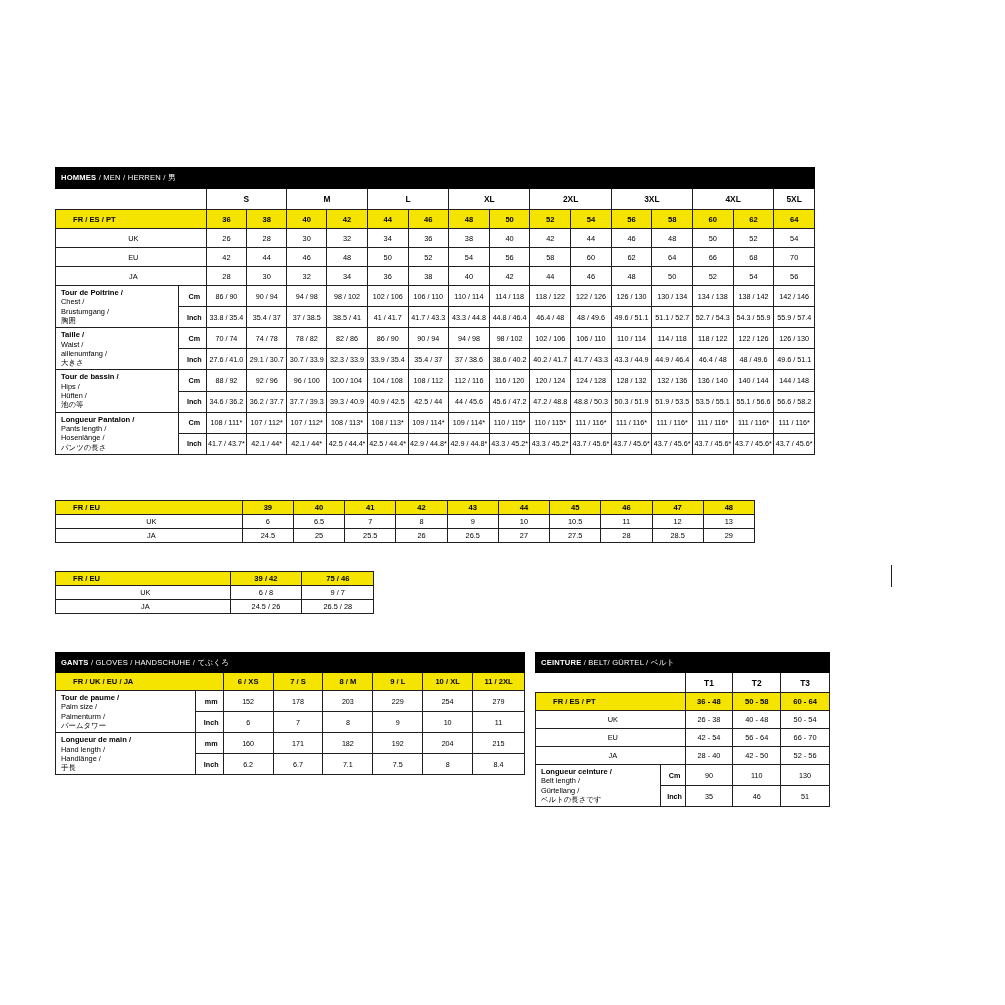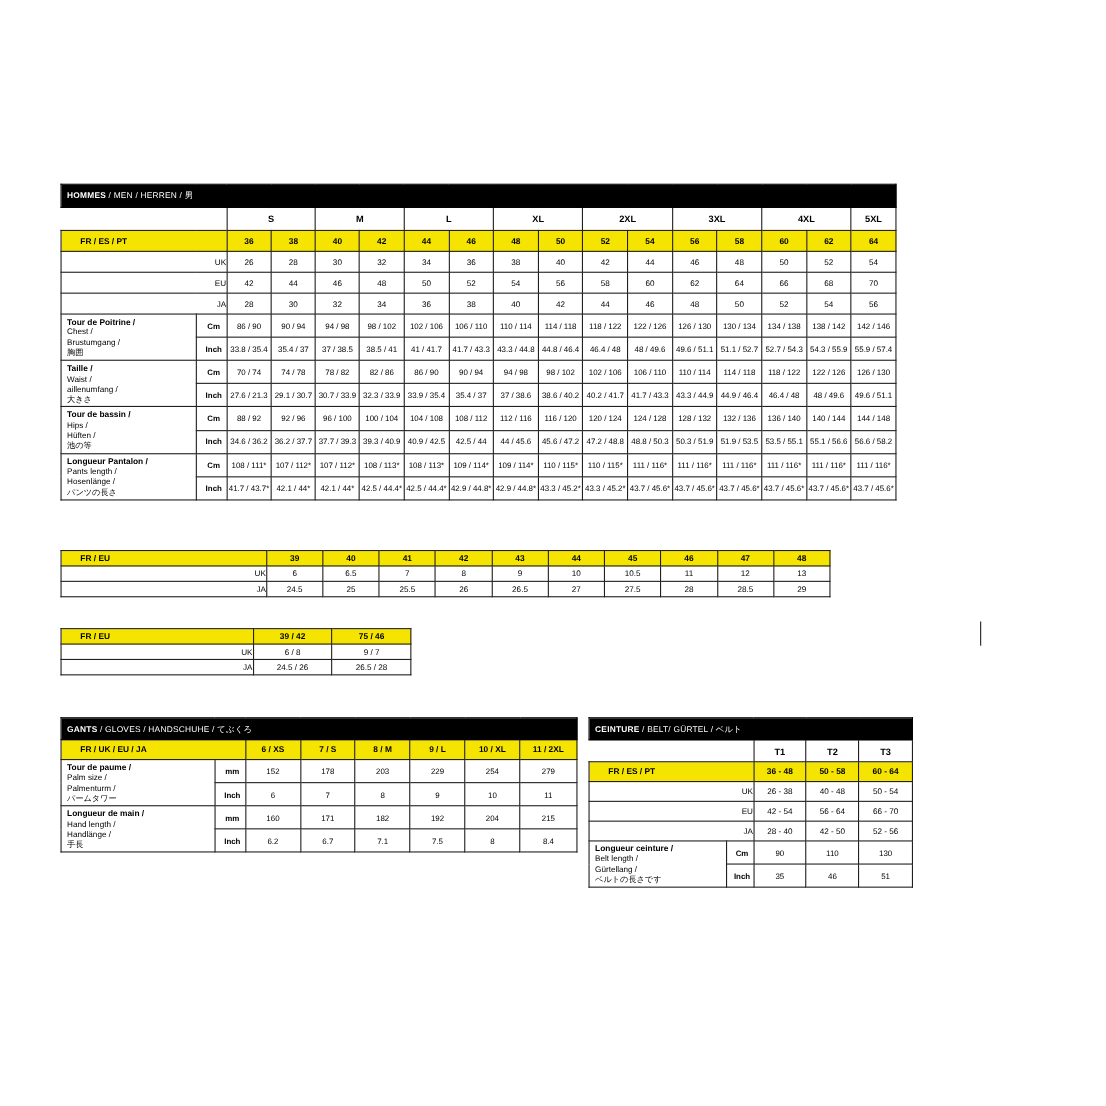--- a/index.html
+++ b/index.html
@@ -31,7 +31,7 @@
   .yellow td{background:#f5e400;font-weight:bold;text-align:center;padding:2px 0;font-size:7.6px;}
   .yellow td.lbl{text-align:left;padding-left:17px;}
   .plain td{text-align:center;padding:2px 0;font-size:7.4px;}
-  .plain td.lbl{text-align:right;padding-left:5px;}
+  .plain td.lbl{text-align:center;padding-left:5px;}
   .meas td{text-align:center;font-size:7.2px;}
   .meas td.name{
     text-align:left;padding:2px 5px;font-size:7.4px;line-height:1.25;

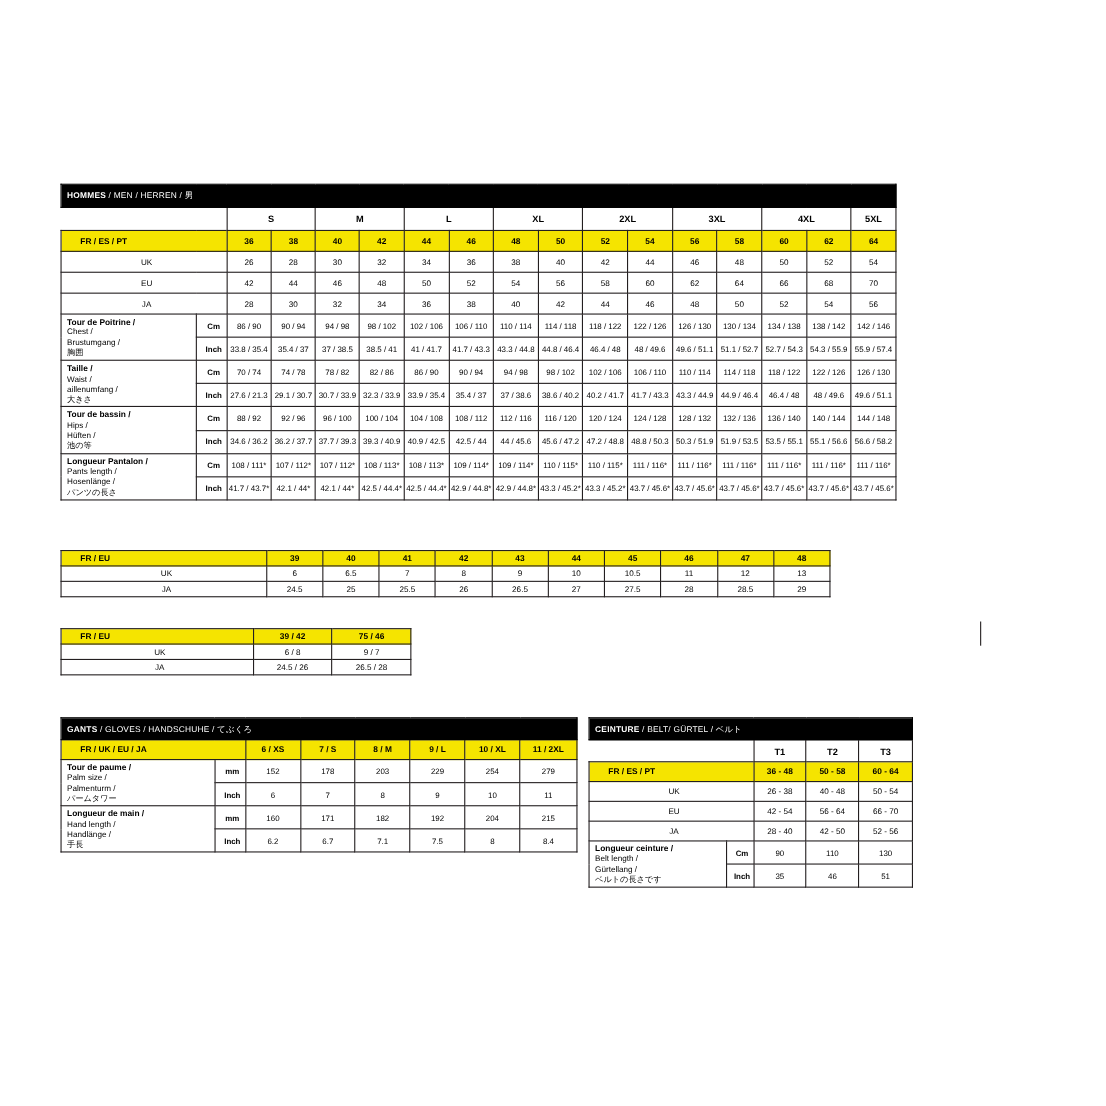--- a/index.html
+++ b/index.html
@@ -245,7 +245,7 @@
     </tr>
     <tr class="meas">
       <td class="unit">Inch</td>
-      <td>27.6 / 21.3</td>
+      <td>27.6 / 41.0</td>
       <td>29.1 / 30.7</td>
       <td>30.7 / 33.9</td>
       <td>32.3 / 33.9</td>

